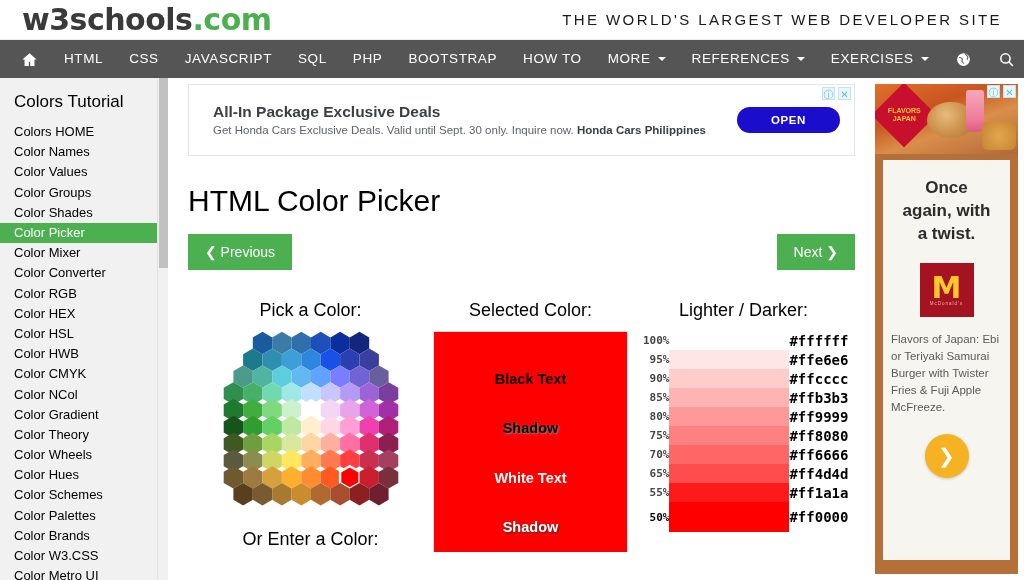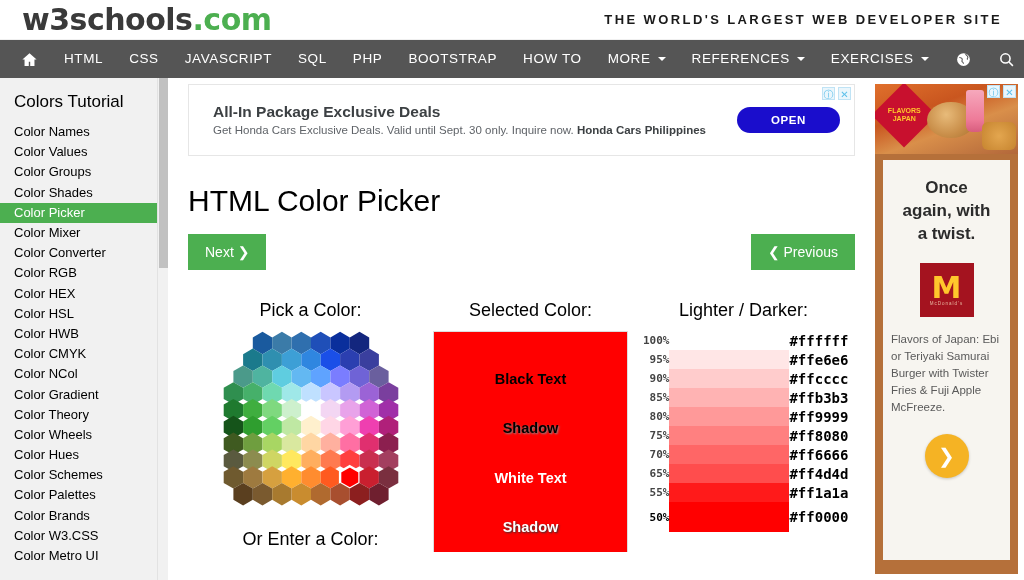--- a/index.html
+++ b/index.html
@@ -32,10 +32,10 @@
   }
   .logo .dotcom { color: #4CAF50; }
   .tagline {
-    font-size: 13px;
+    font-size: 15px;
     letter-spacing: 2.4px;
     color: #1a1a1a;
-    font-weight: bold;
+    font-weight: normal;
     white-space: nowrap;
   }
 

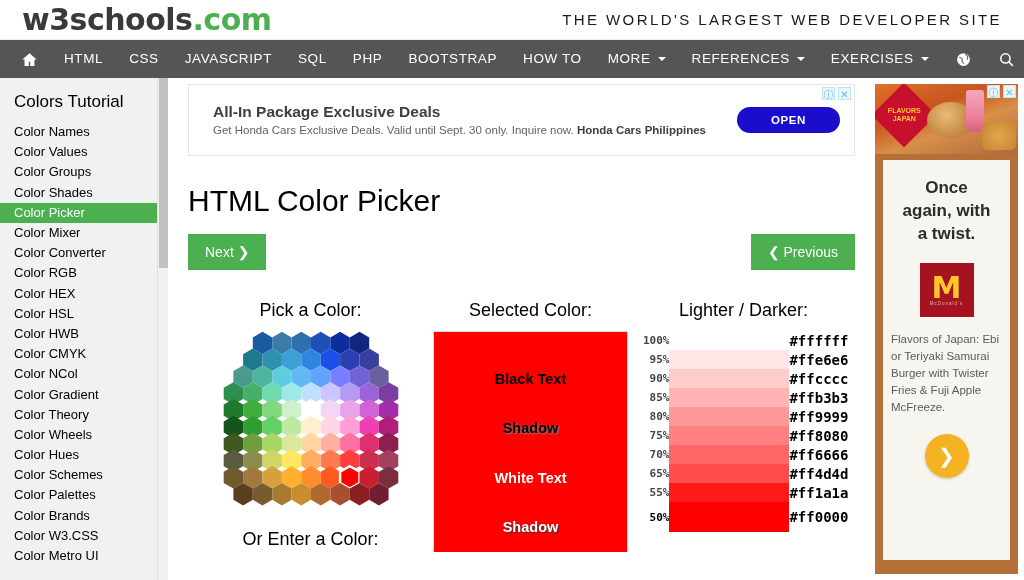--- a/index.html
+++ b/index.html
@@ -500,6 +500,7 @@
 
   <nav class="sidebar">
     <h2>Colors Tutorial</h2>
+    <a class="side-link">Colors HOME</a>
     <a class="side-link">Color Names</a>
     <a class="side-link">Color Values</a>
     <a class="side-link">Color Groups</a>

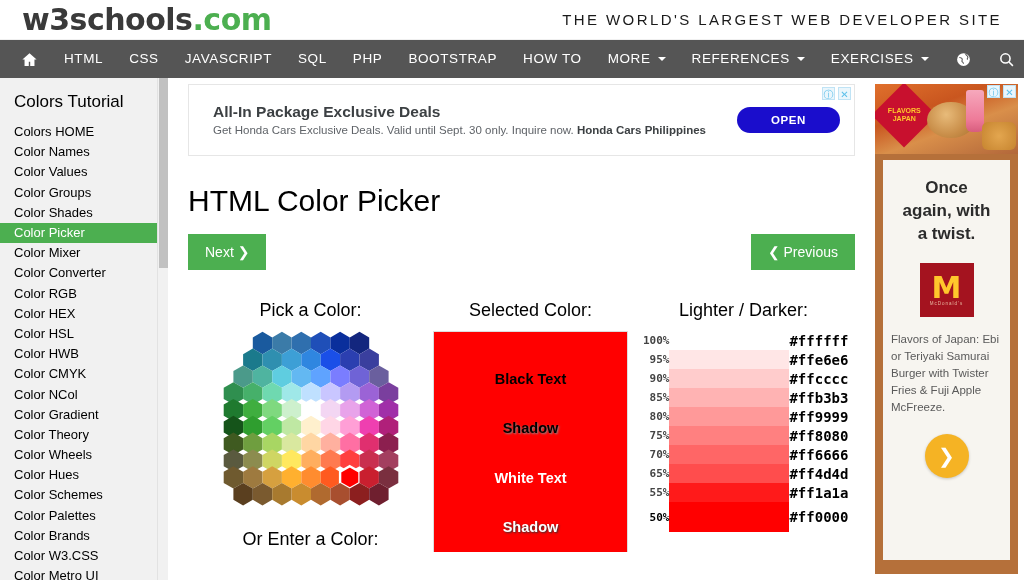--- a/index.html
+++ b/index.html
@@ -545,8 +545,8 @@
     <h1 class="page-title">HTML Color Picker</h1>
 
     <div class="navbtns">
+      <div class="btn-green">❮ Previous</div>
       <div class="btn-green">Next ❯</div>
-      <div class="btn-green">❮ Previous</div>
     </div>
 
     <div class="picker-row">

